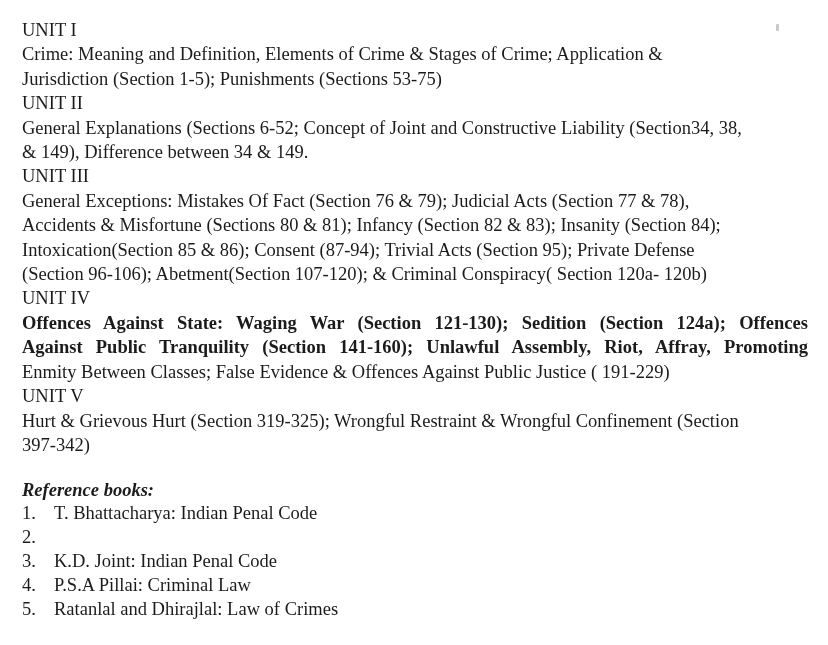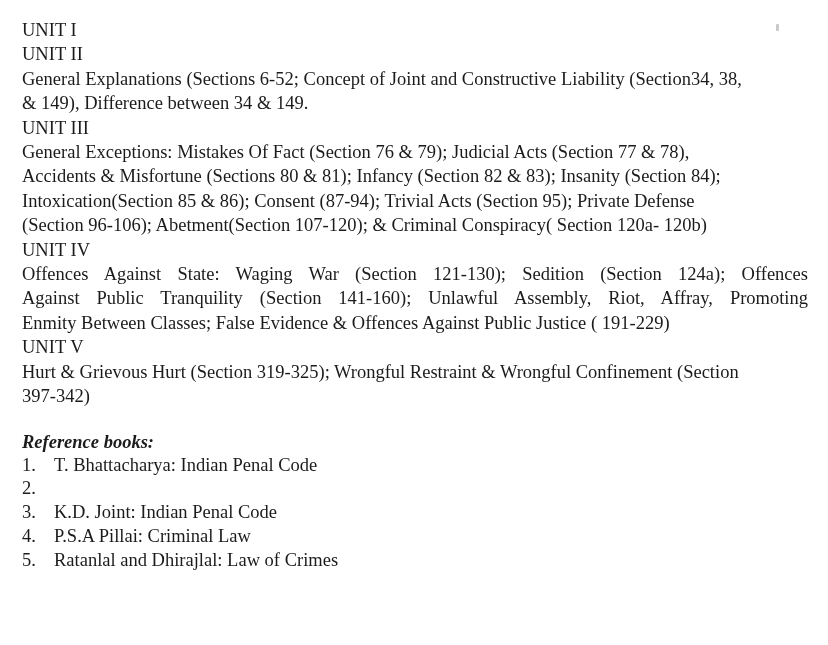--- a/index.html
+++ b/index.html
@@ -77,6 +77,10 @@
 
   <section>
     <h3 class="unit-title">UNIT I</h3>
+    <div class="para">
+      <div class="line">Crime: Meaning and Definition, Elements of Crime &amp; Stages of Crime; Application &amp;</div>
+      <div class="line">Jurisdiction (Section 1-5); Punishments (Sections 53-75)</div>
+    </div>
   </section>
 
   <section>

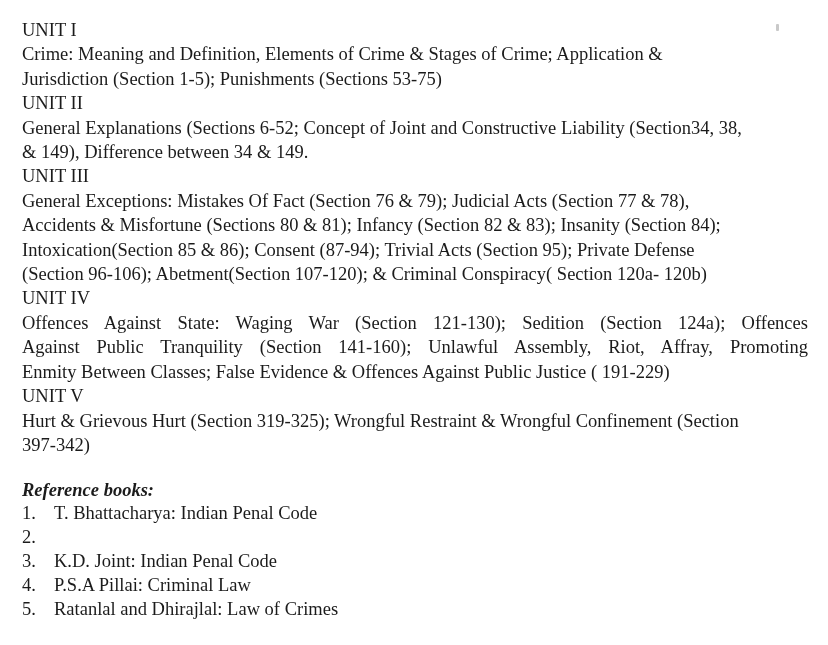--- a/index.html
+++ b/index.html
@@ -40,6 +40,7 @@
     white-space: normal;
     text-align: justify;
     text-align-last: justify;
+    font-weight: bold;
   }
   .refs {
     margin-top: 21px;

